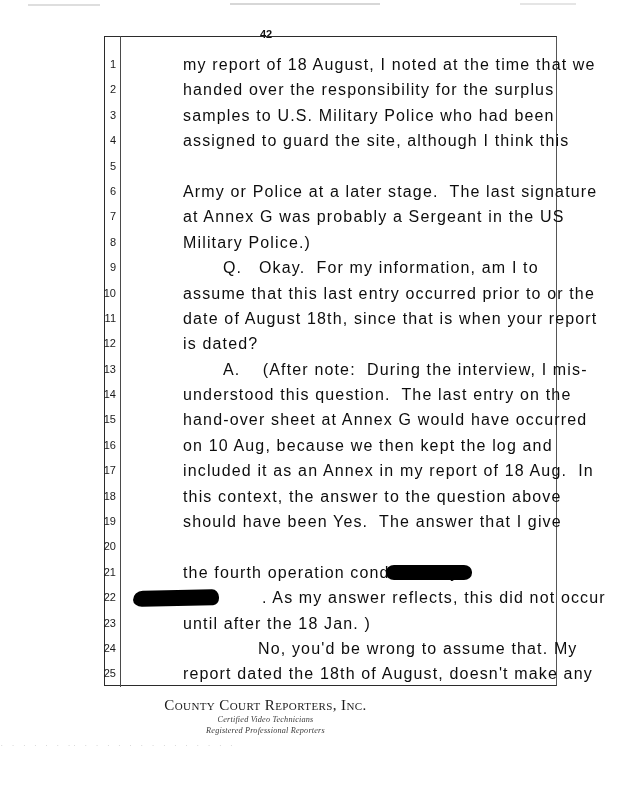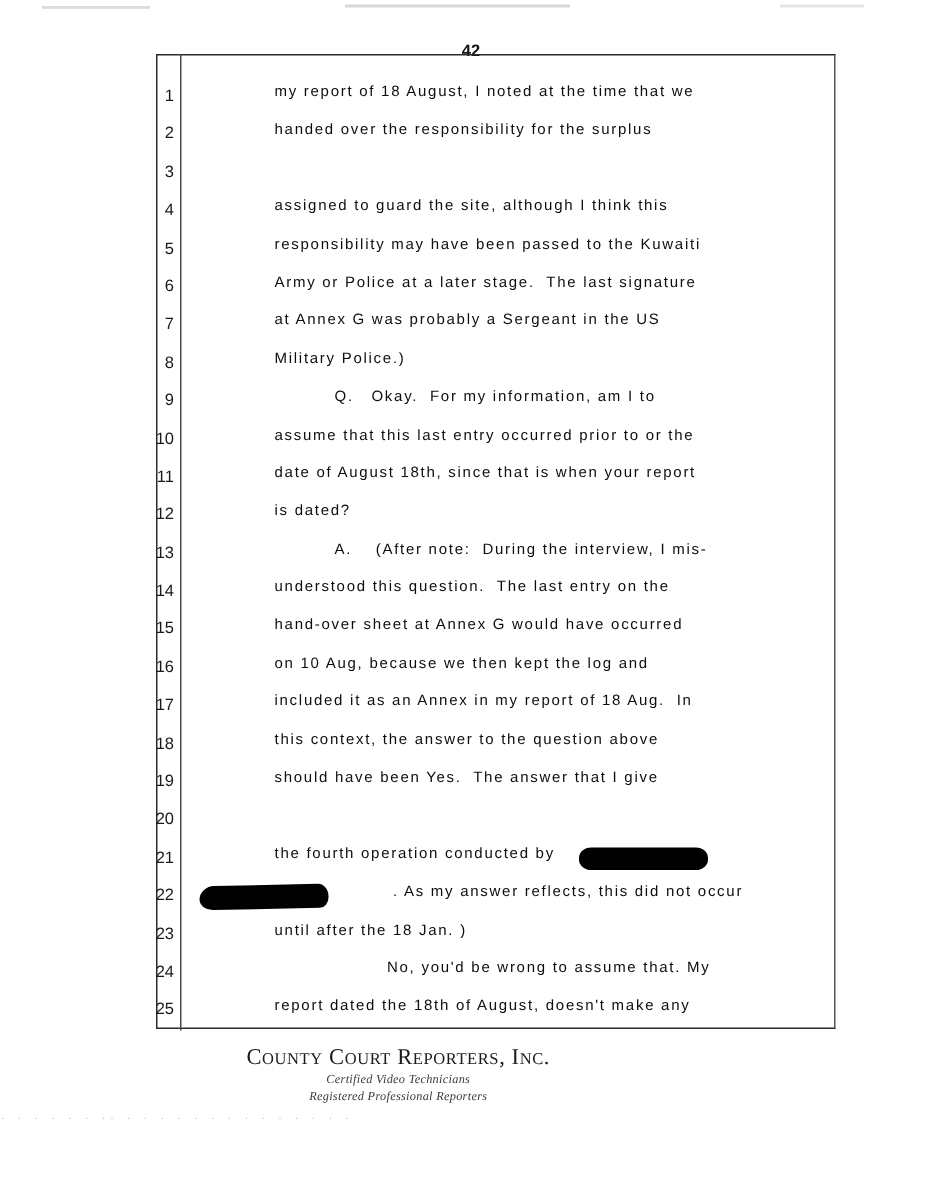--- a/index.html
+++ b/index.html
@@ -73,7 +73,6 @@
     font-weight: 700;
     letter-spacing: 0px;
     color: #111;
-    margin-left: 48px;
   }
 
   

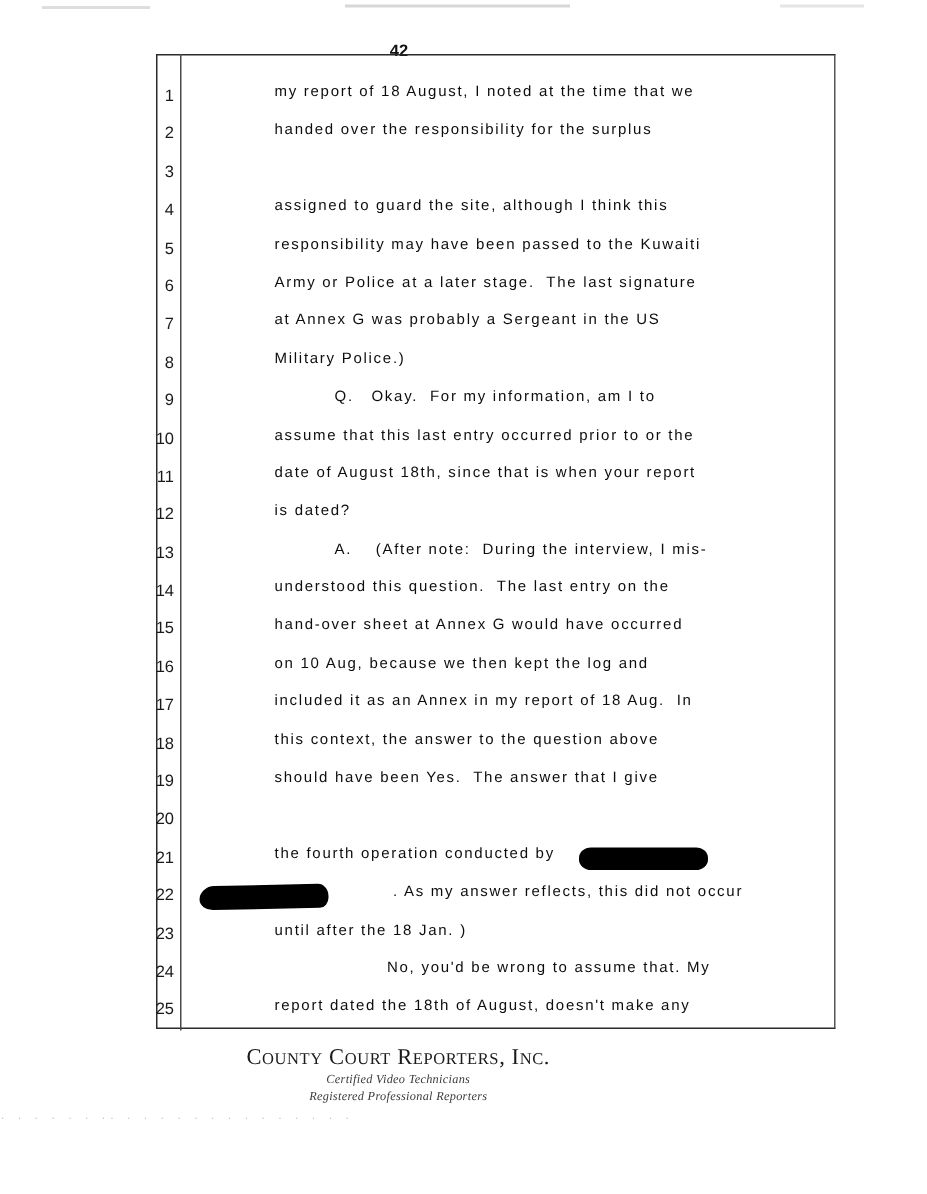--- a/index.html
+++ b/index.html
@@ -101,7 +101,7 @@
     left: 143px;
     top: 1px;
     font-family: "Liberation Sans", sans-serif;
-    font-size: 10px;
+    font-size: 16px;
     letter-spacing: 1.15px;
     color: #0d0d0d;
     white-space: pre;

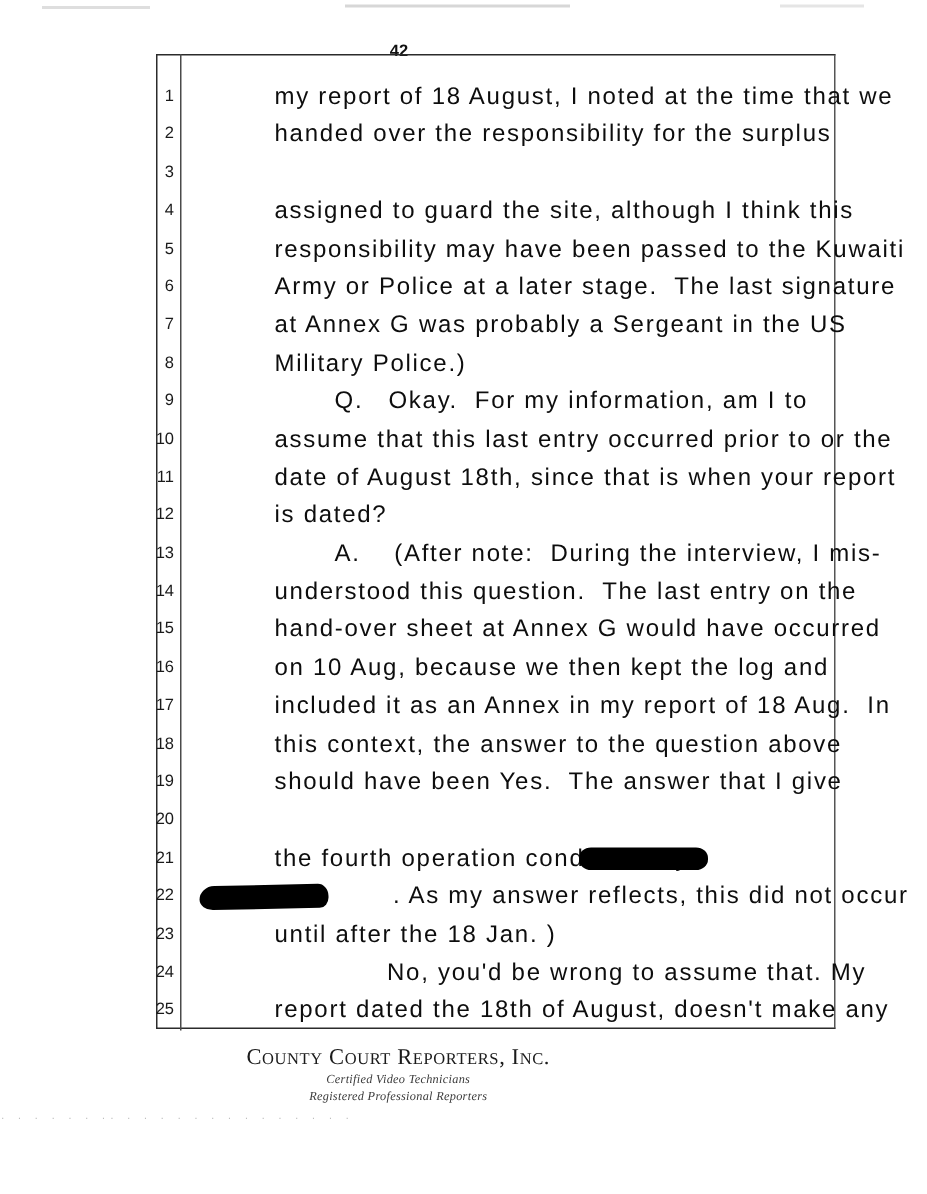--- a/index.html
+++ b/index.html
@@ -179,6 +179,7 @@
     </div>
     <div class="t-row">
       <div class="t-num">3</div>
+      <div class="t-text">samples to U.S. Military Police who had been</div>
     </div>
     <div class="t-row">
       <div class="t-num">4</div>

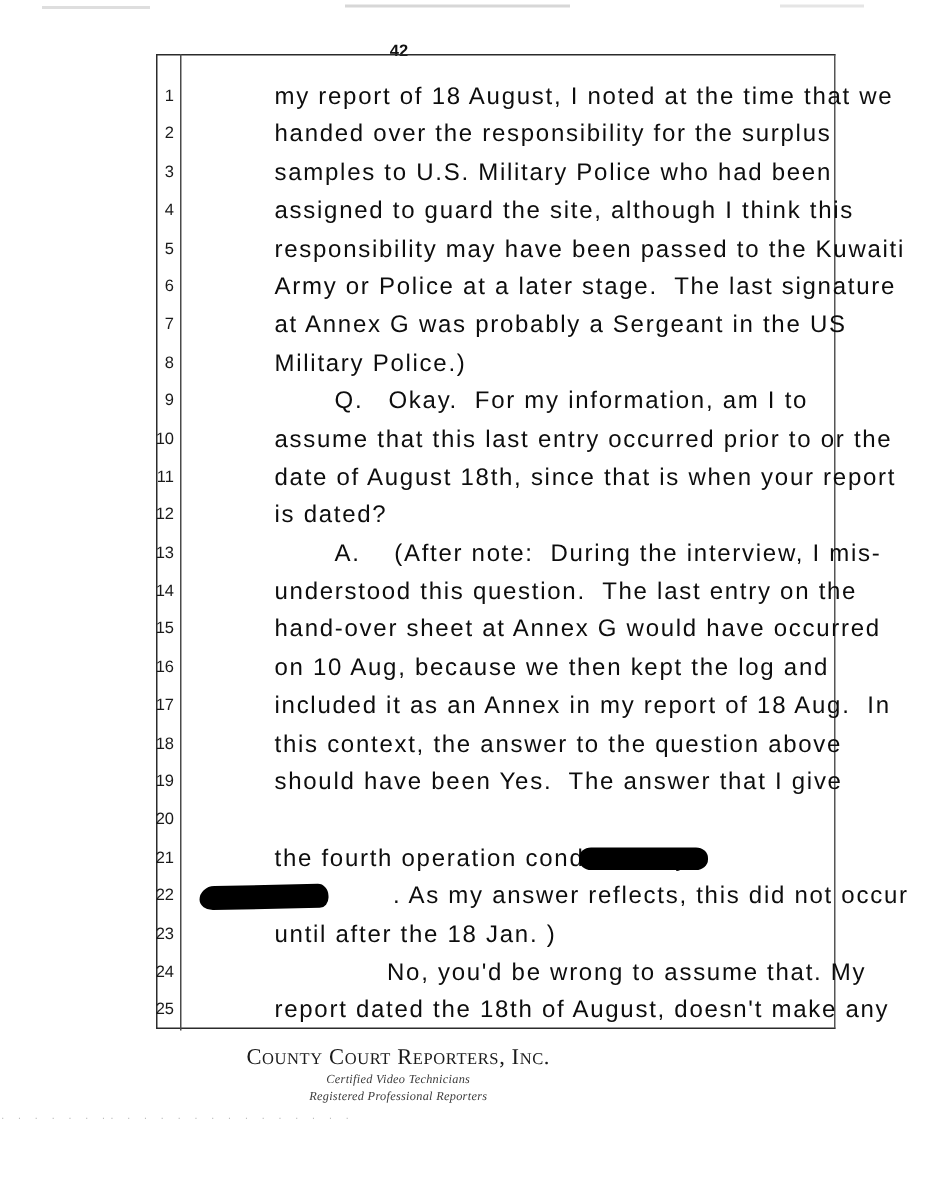--- a/index.html
+++ b/index.html
@@ -187,7 +187,6 @@
     </div>
     <div class="t-row">
       <div class="t-num">5</div>
-      <div class="t-text">responsibility may have been passed to the Kuwaiti</div>
     </div>
     <div class="t-row">
       <div class="t-num">6</div>

